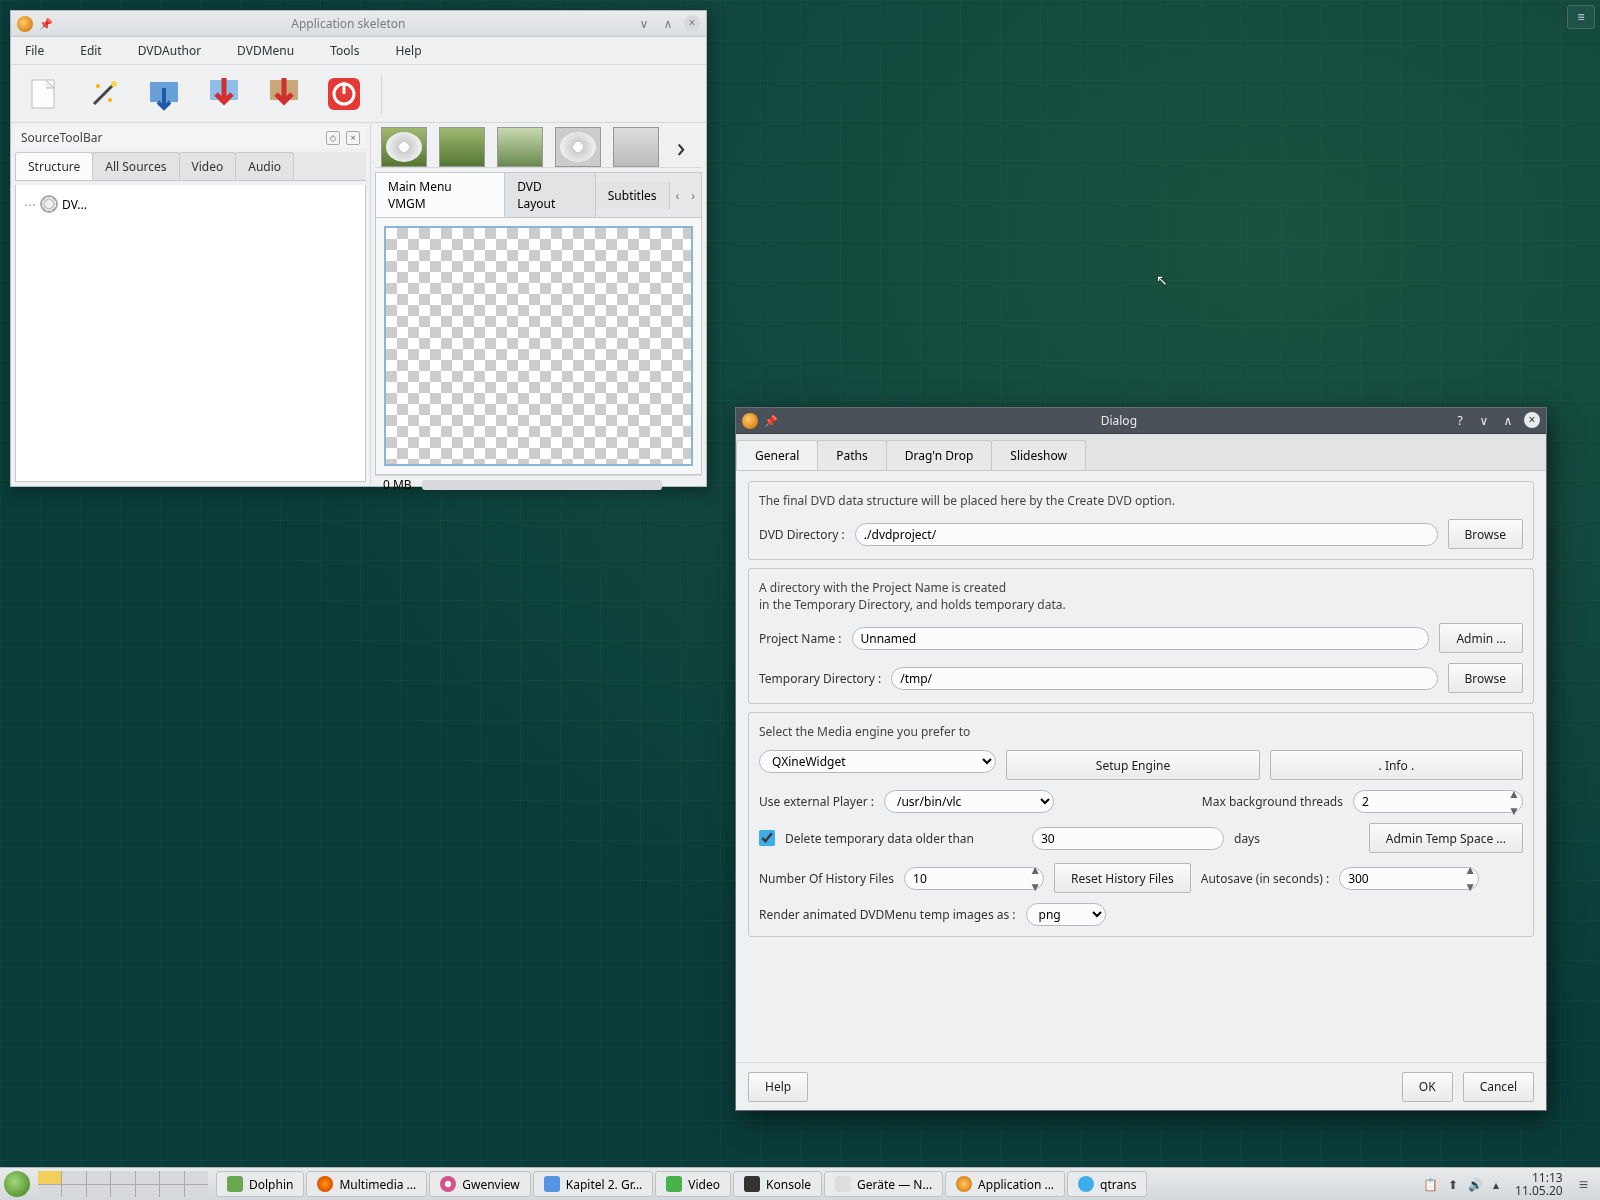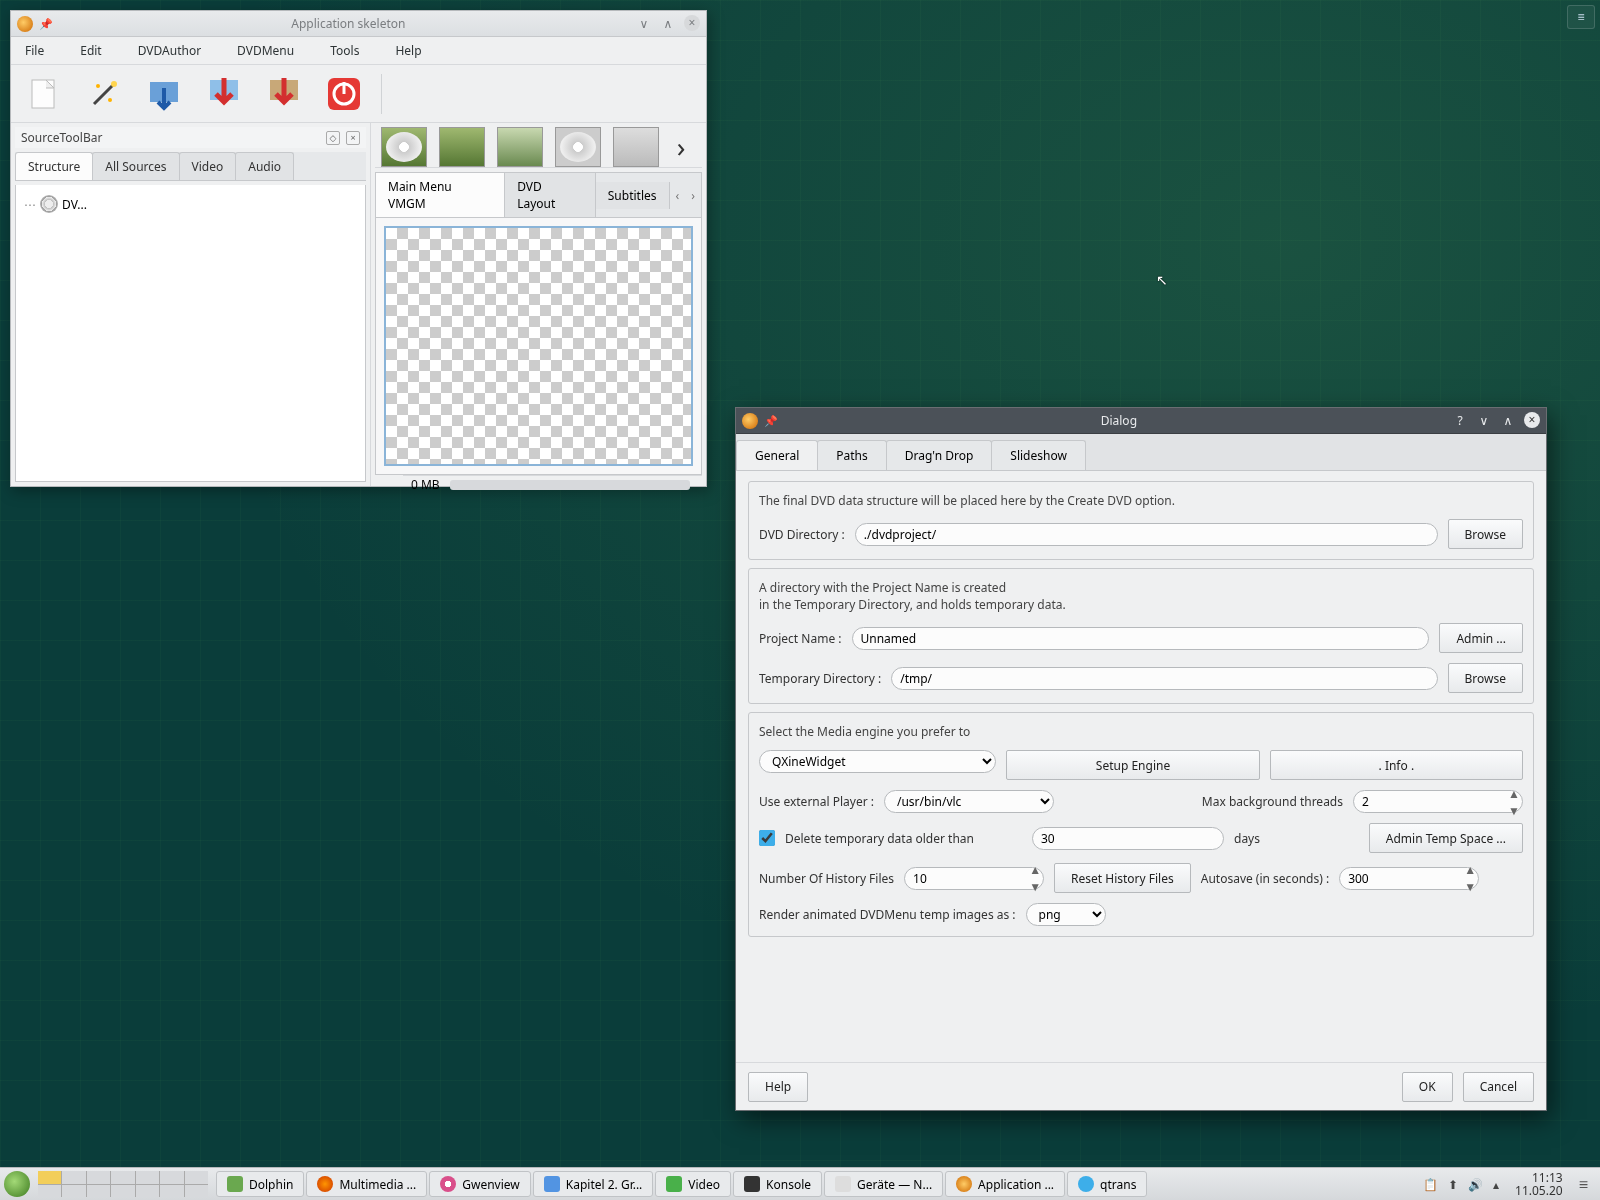--- a/index.html
+++ b/index.html
@@ -74,7 +74,7 @@
   background-position:0 0,0 11px,11px -11px,-11px 0;
   background-color:#fff;
 }
-.statusbar { height:22px; display:flex; align-items:center; gap:10px; padding:0 8px; border-top:1px solid #d7d9dc;margin-left:28px;}
+.statusbar { height:22px; display:flex; align-items:center; gap:10px; padding:0 8px; border-top:1px solid #d7d9dc;}
 .statusbar .prog { flex:0 0 240px; height:10px; background:#d7d9dc; border-radius:3px;}
 
 .win-dialog {

